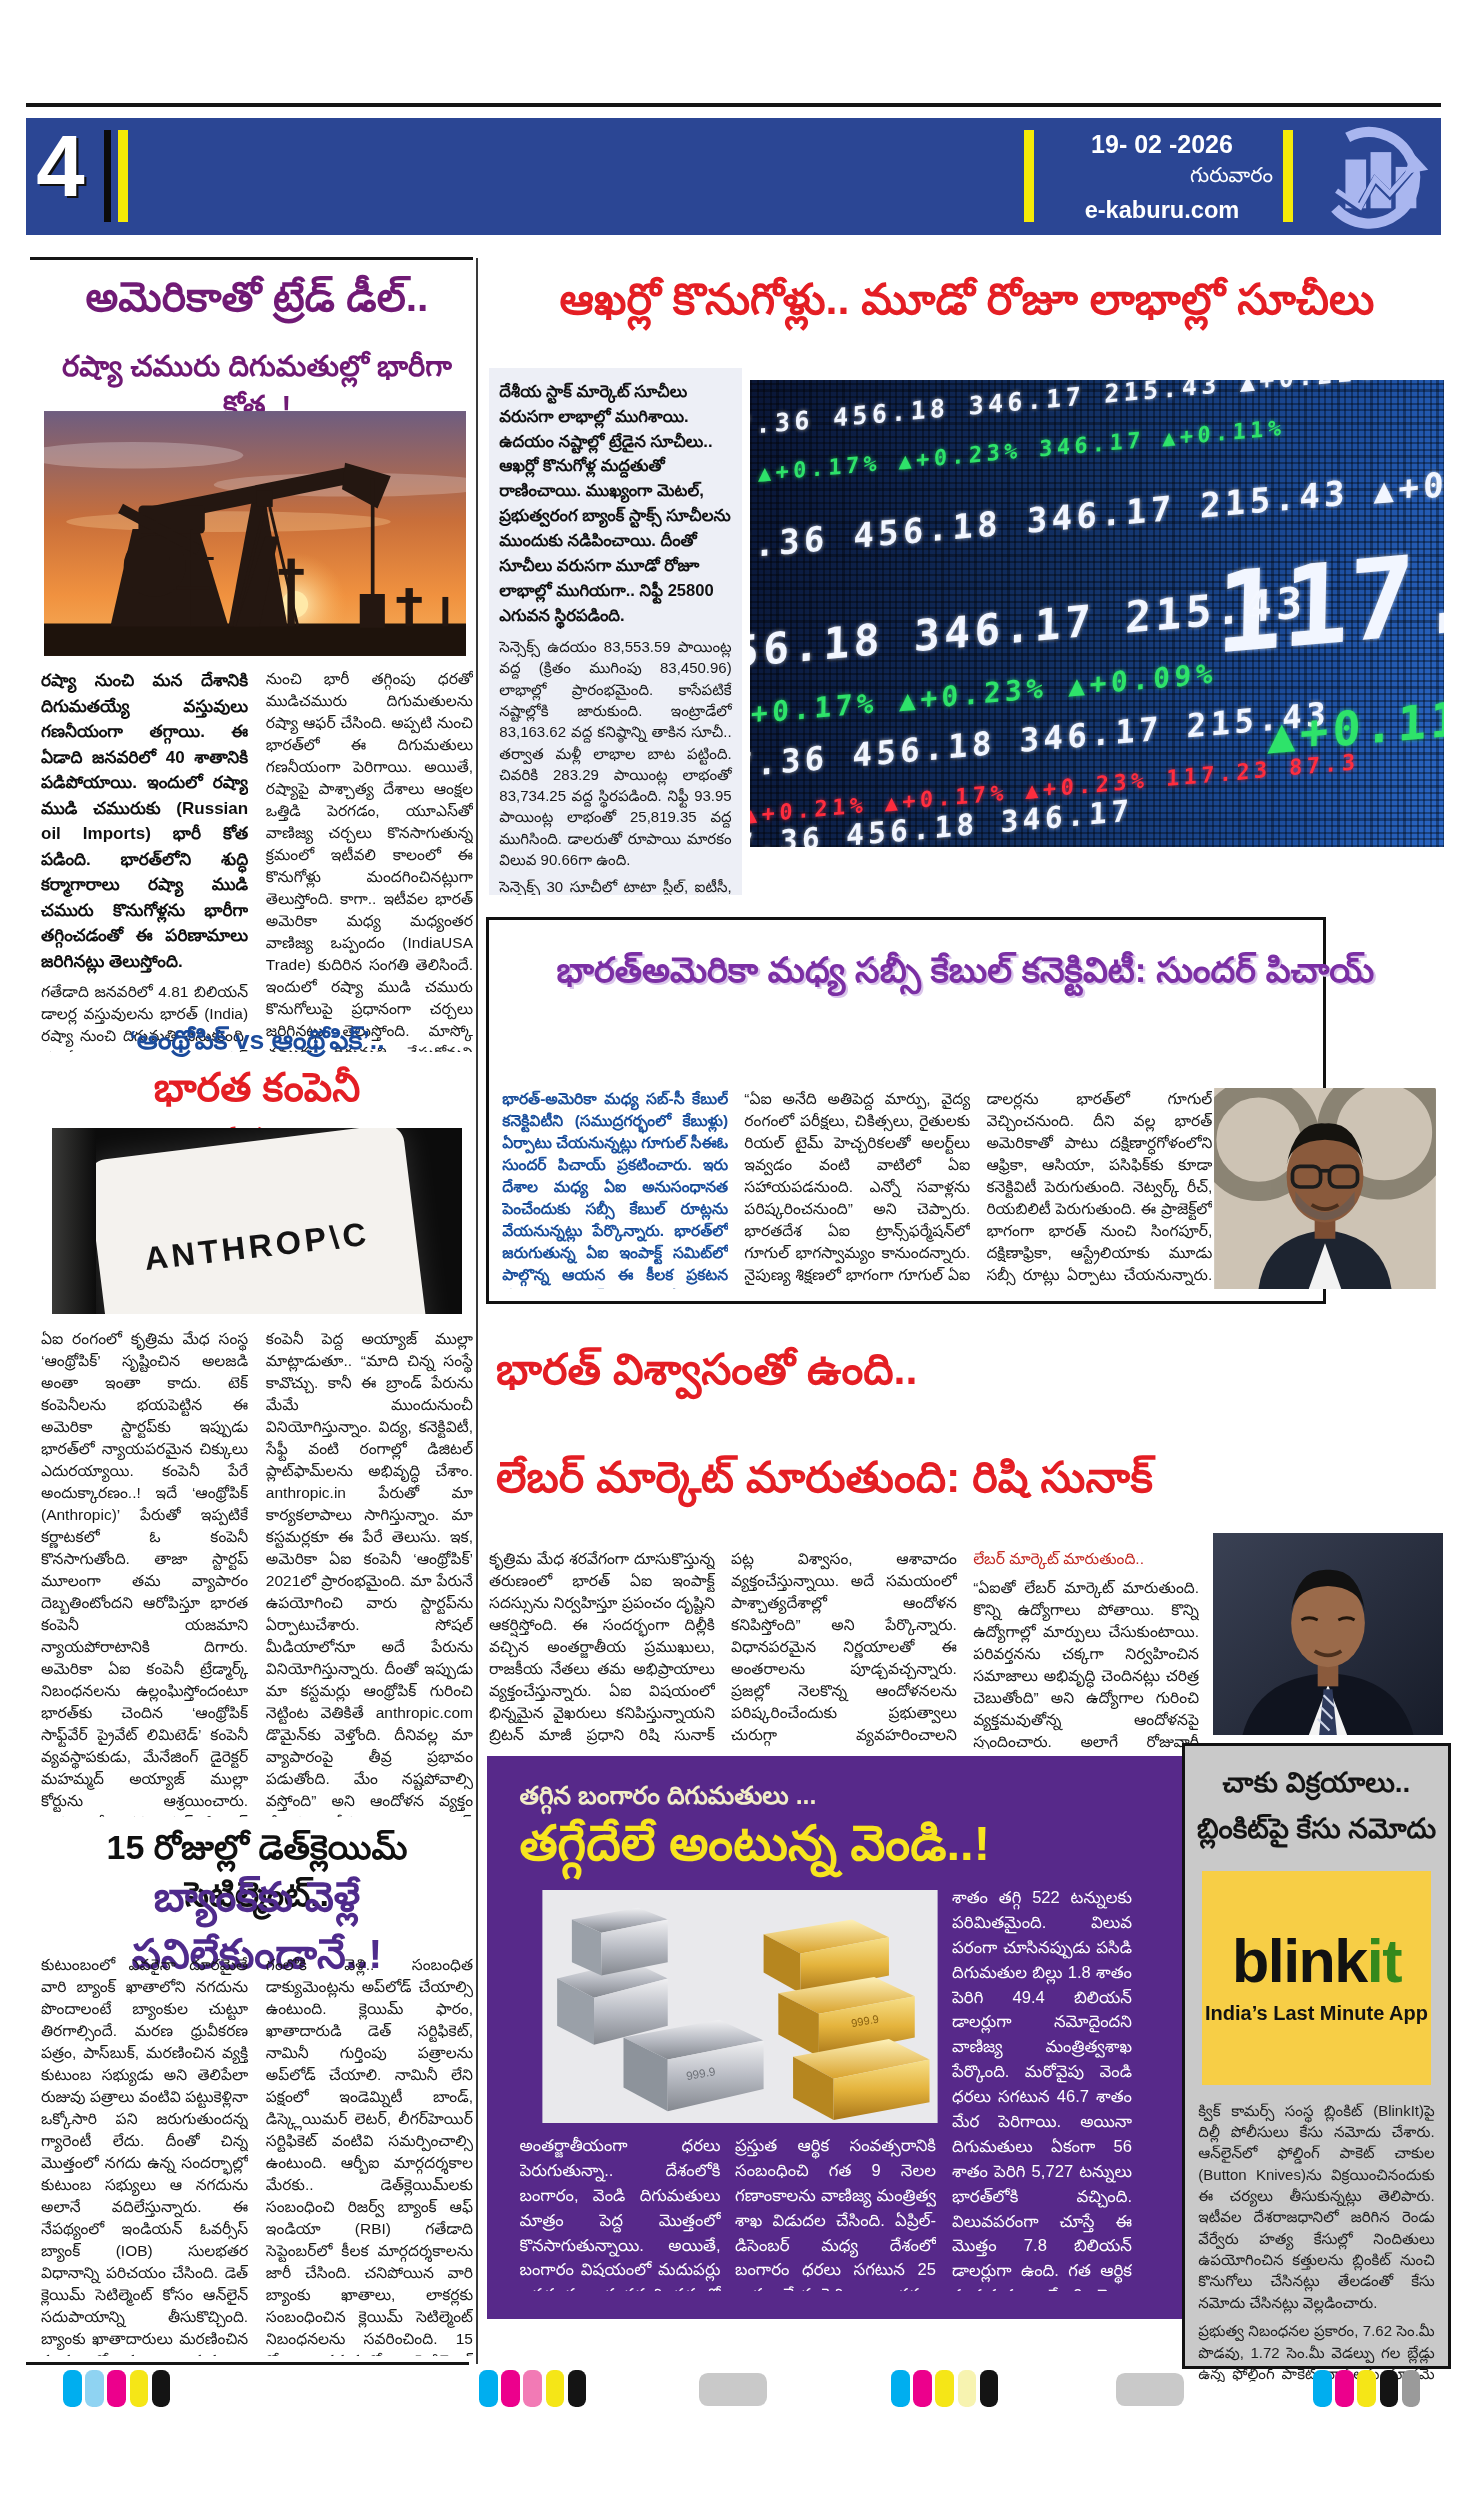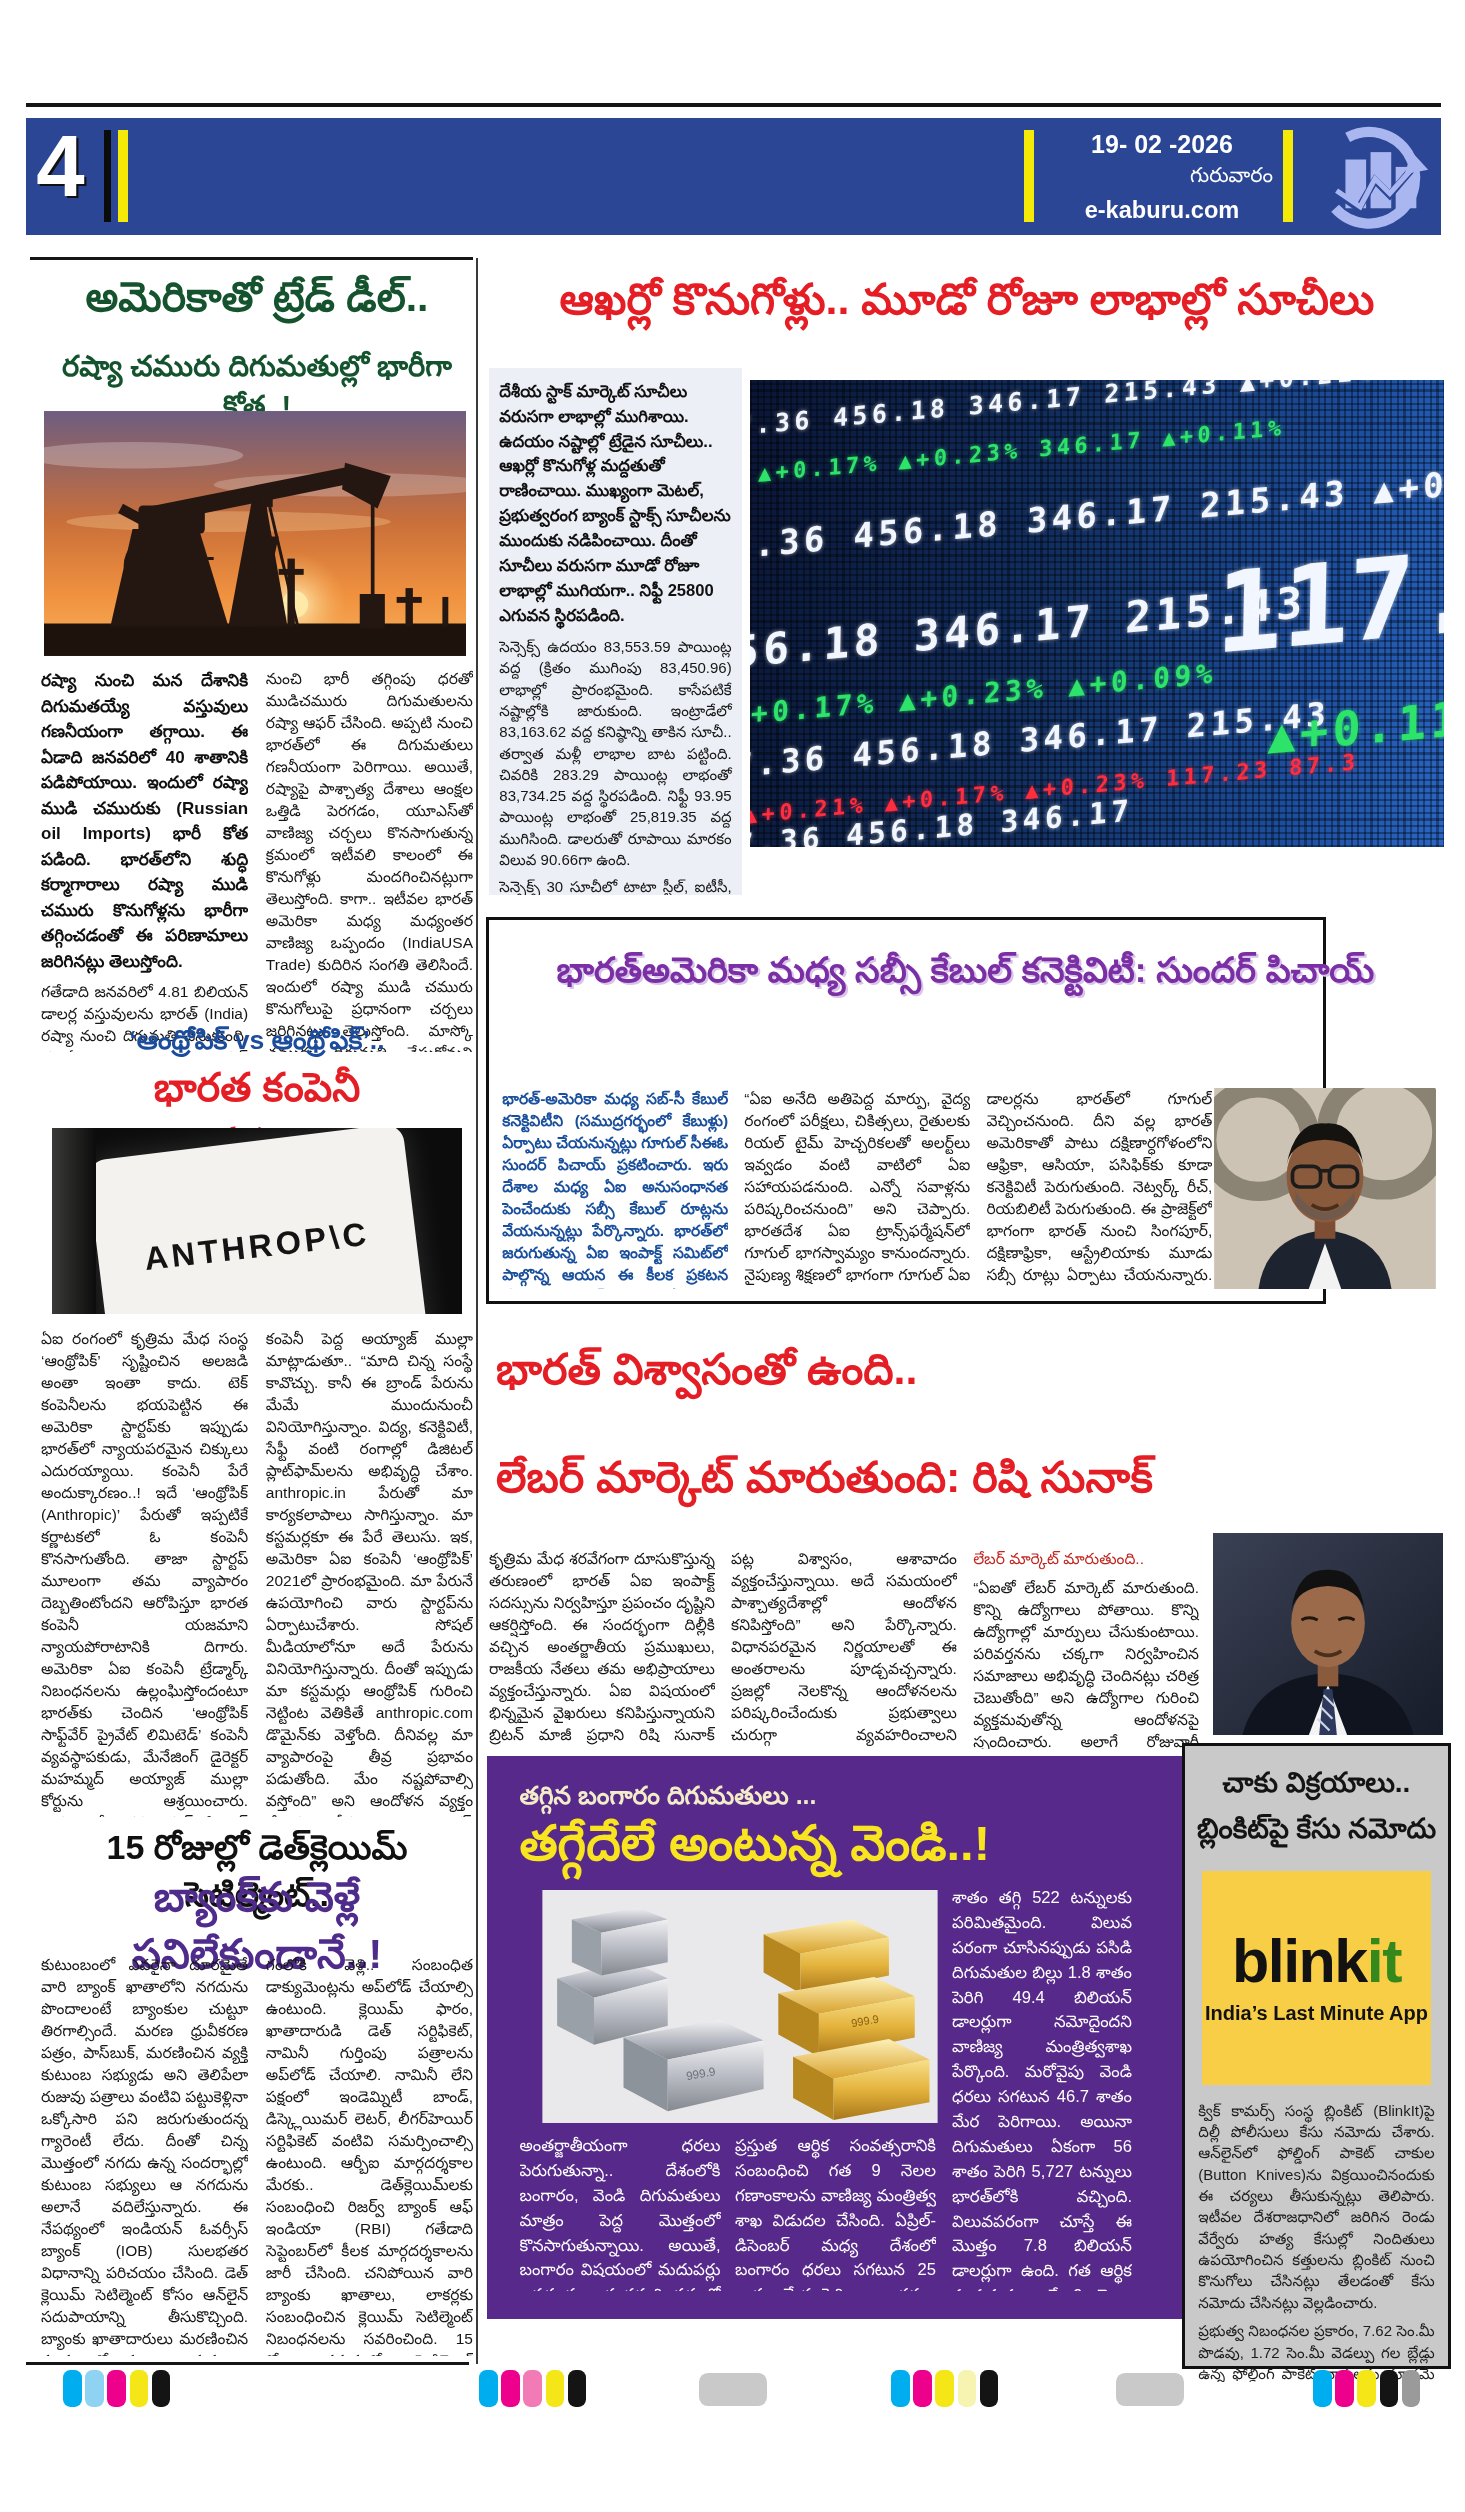--- a/index.html
+++ b/index.html
@@ -20,7 +20,7 @@
   .hdr-date .d3{font-size:23.6px;font-weight:700;margin:4.4px 0;}
   .logo-wrap{left:1281px;top:3px;width:133px;height:111px;}
   
-  .hl-blue{color:#14532d;font-weight:800;text-align:center;}
+  .hl-blue{color:#701a75;font-weight:800;text-align:center;}
   .hl-red{color:#e41e24;font-weight:800;}
   .hl-purple{color:#7b2fa4;font-weight:800;text-align:center;text-shadow:2.2px 2.2px 0 #d9c4ea;}
   .hl-violet{color:#4f2b8c;font-weight:800;text-align:center;}

